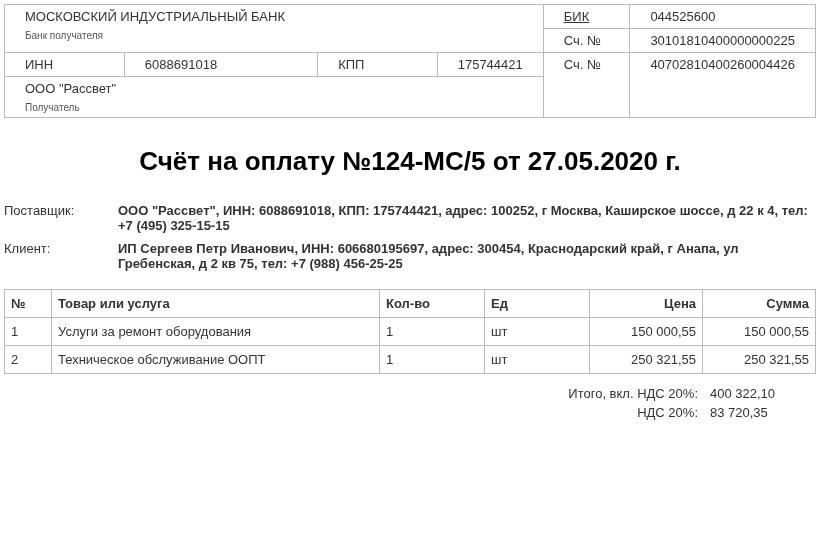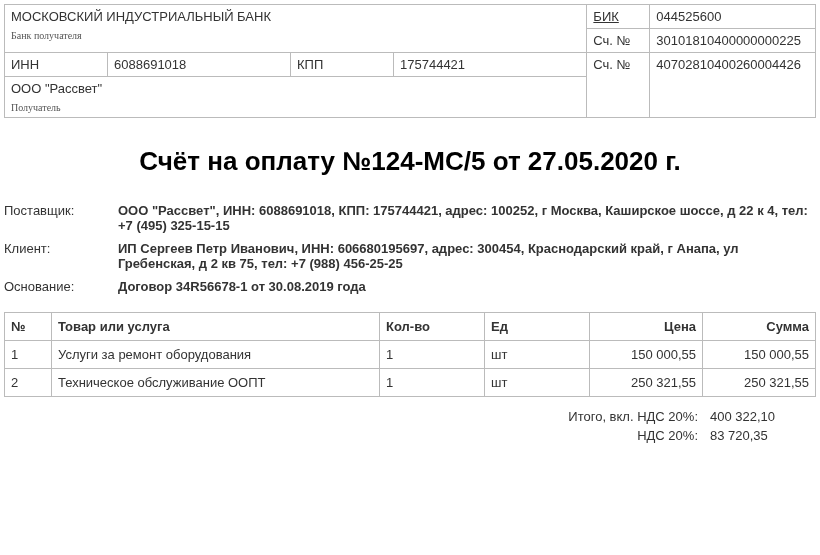--- a/index.html
+++ b/index.html
@@ -17,7 +17,7 @@
   }
   .bank-block td {
     border: 1px solid #bbb;
-    padding: 4px 6px;
+    padding: 4px 20px;
     vertical-align: top;
     font-size: 13px;
   }

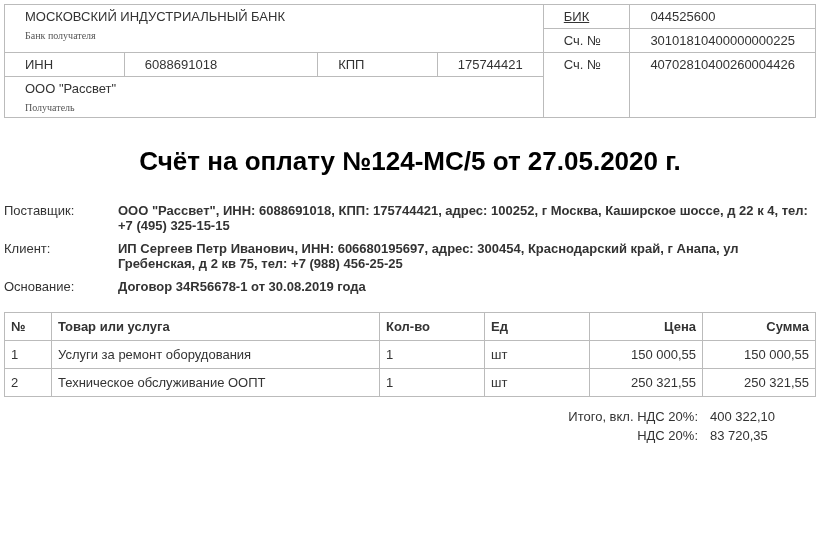--- a/index.html
+++ b/index.html
@@ -25,7 +25,6 @@
     font-size: 10px;
     color: #555;
     margin-top: 6px;
-    font-family: Liberation Serif, serif;
   }
   .bank-name {
     font-size: 13px;

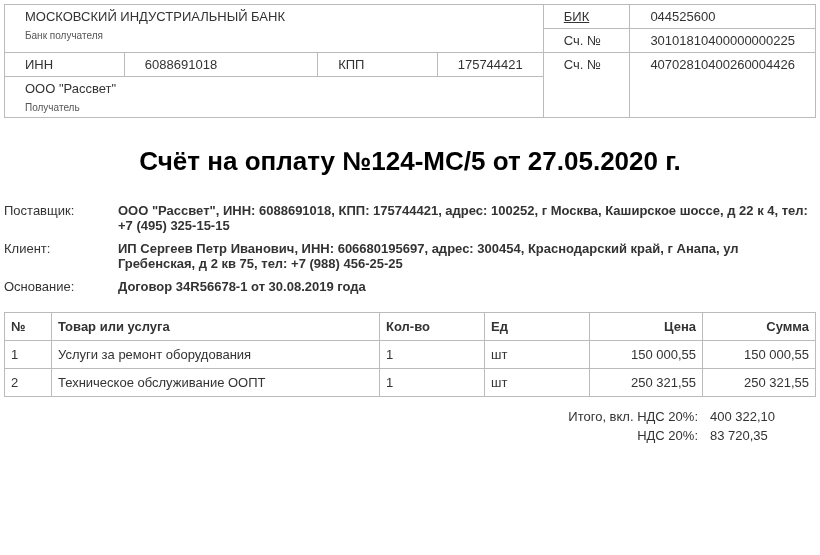--- a/index.html
+++ b/index.html
@@ -120,10 +120,6 @@
     <td class="label">Клиент:</td>
     <td class="value">ИП Сергеев Петр Иванович, ИНН: 606680195697, адрес: 300454, Краснодарский край, г Анапа, ул Гребенская, д 2 кв 75, тел: +7 (988) 456-25-25</td>
   </tr>
-  <tr>
-    <td class="label">Основание:</td>
-    <td class="value">Договор 34R56678-1 от 30.08.2019 года</td>
-  </tr>
 </tbody>
   </table>
 

